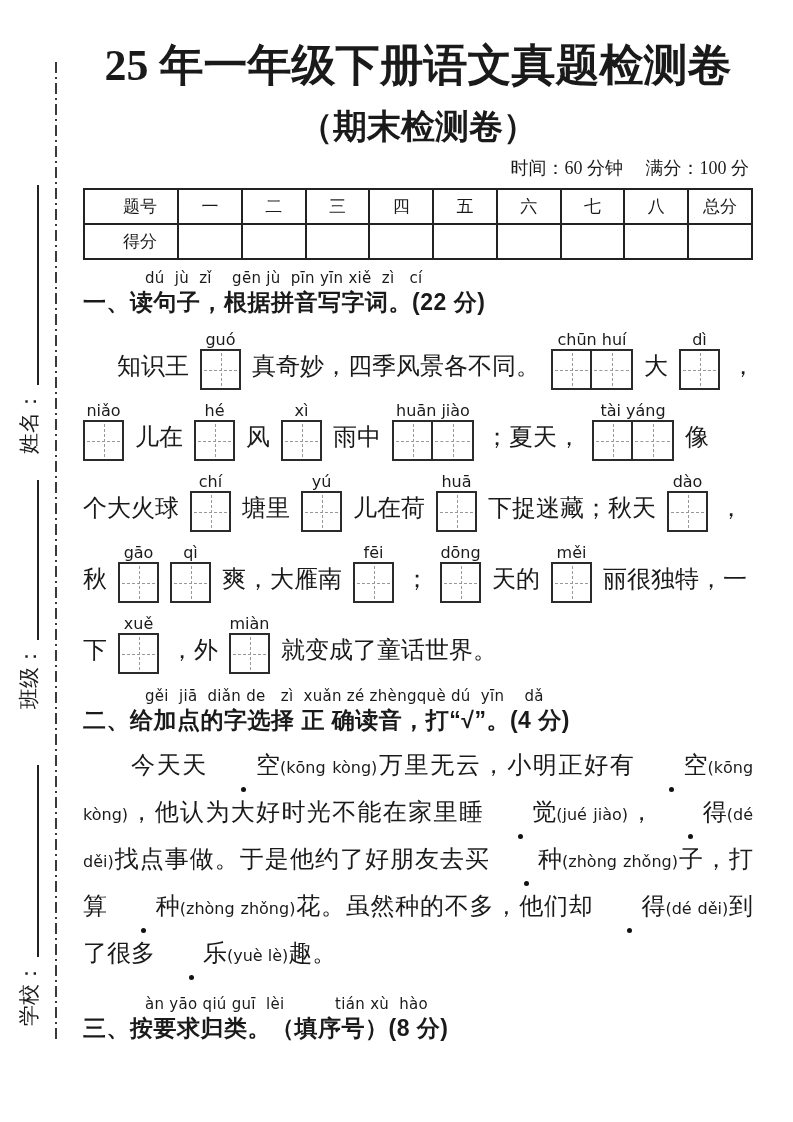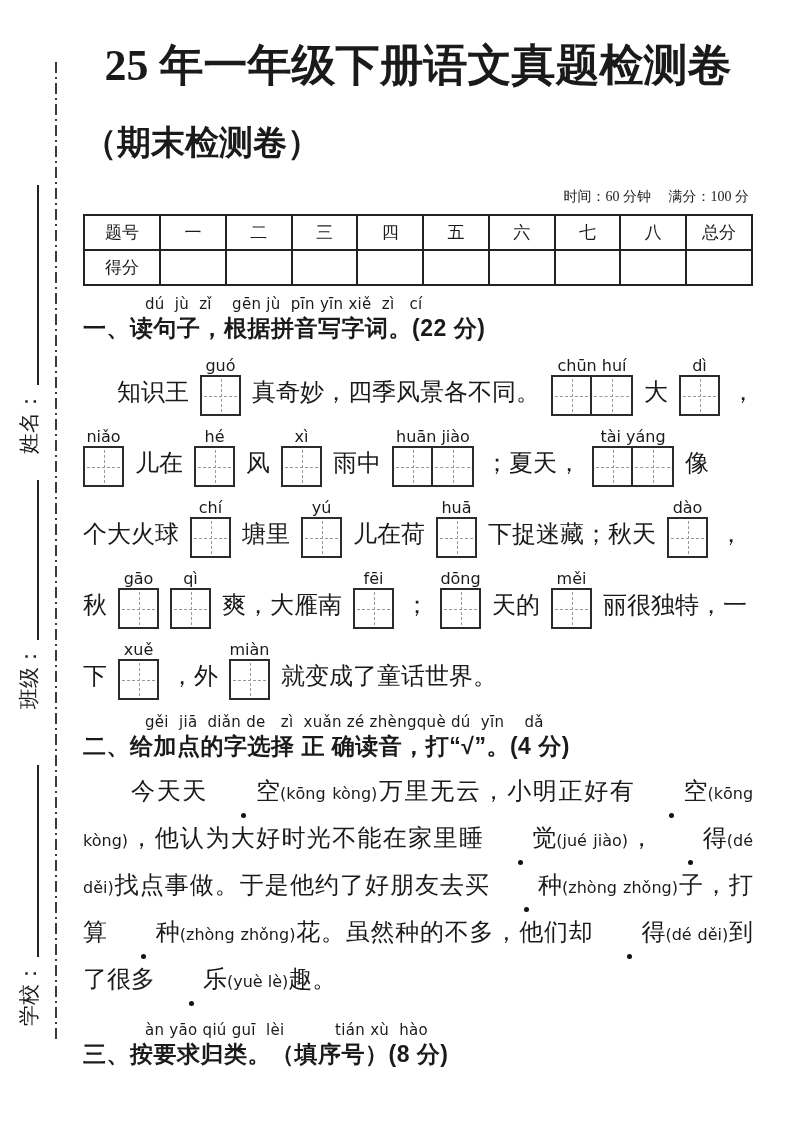--- a/index.html
+++ b/index.html
@@ -24,7 +24,7 @@
   .side-line { height:0; border-bottom:2px solid #222; margin-left:6px; margin-bottom:5px; }
   .main { position:absolute; left:83px; top:38px; width:670px; }
   h1.title { margin:0; font-size:44px; line-height:1.25; font-weight:700; text-align:center; }
-  h2.subtitle { margin:27px 0 0; font-size:34px; font-weight:700; }
+  h2.subtitle { margin:11px 0 0; font-size:34px; font-weight:700; text-align:center; }
   .meta { margin-top:22px; padding-right:4px; text-align:right; font-size:14px; white-space:pre; }
   table.score-table { width:100%; margin-top:8px; border-collapse:collapse; table-layout:fixed; }
   table.score-table td { border:2px solid #222; height:33px; padding:0; text-align:center; font-size:17px; }

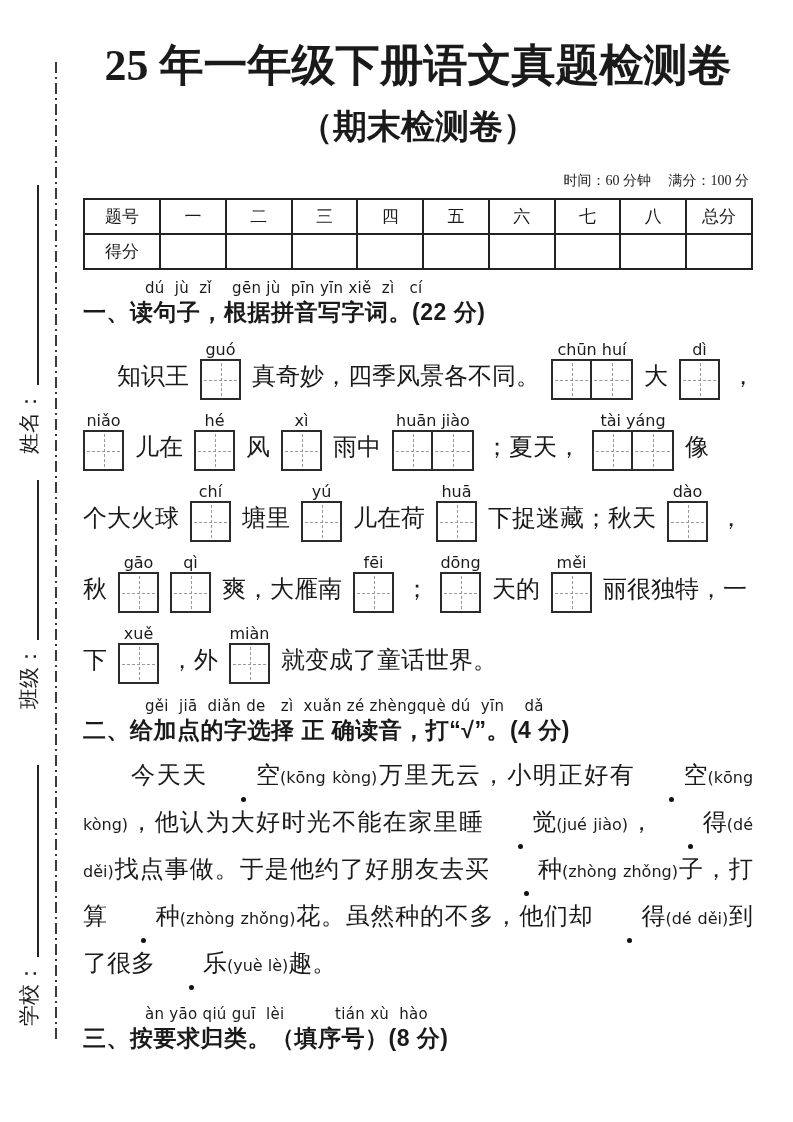--- a/index.html
+++ b/index.html
@@ -25,7 +25,7 @@
   .main { position:absolute; left:83px; top:38px; width:670px; }
   h1.title { margin:0; font-size:44px; line-height:1.25; font-weight:700; text-align:center; }
   h2.subtitle { margin:11px 0 0; font-size:34px; font-weight:700; text-align:center; }
-  .meta { margin-top:22px; padding-right:4px; text-align:right; font-size:14px; white-space:pre; }
+  .meta { margin-top:6px; padding-right:4px; text-align:right; font-size:18px; white-space:pre; }
   table.score-table { width:100%; margin-top:8px; border-collapse:collapse; table-layout:fixed; }
   table.score-table td { border:2px solid #222; height:33px; padding:0; text-align:center; font-size:17px; }
   table.score-table td:first-child { width:74px; }

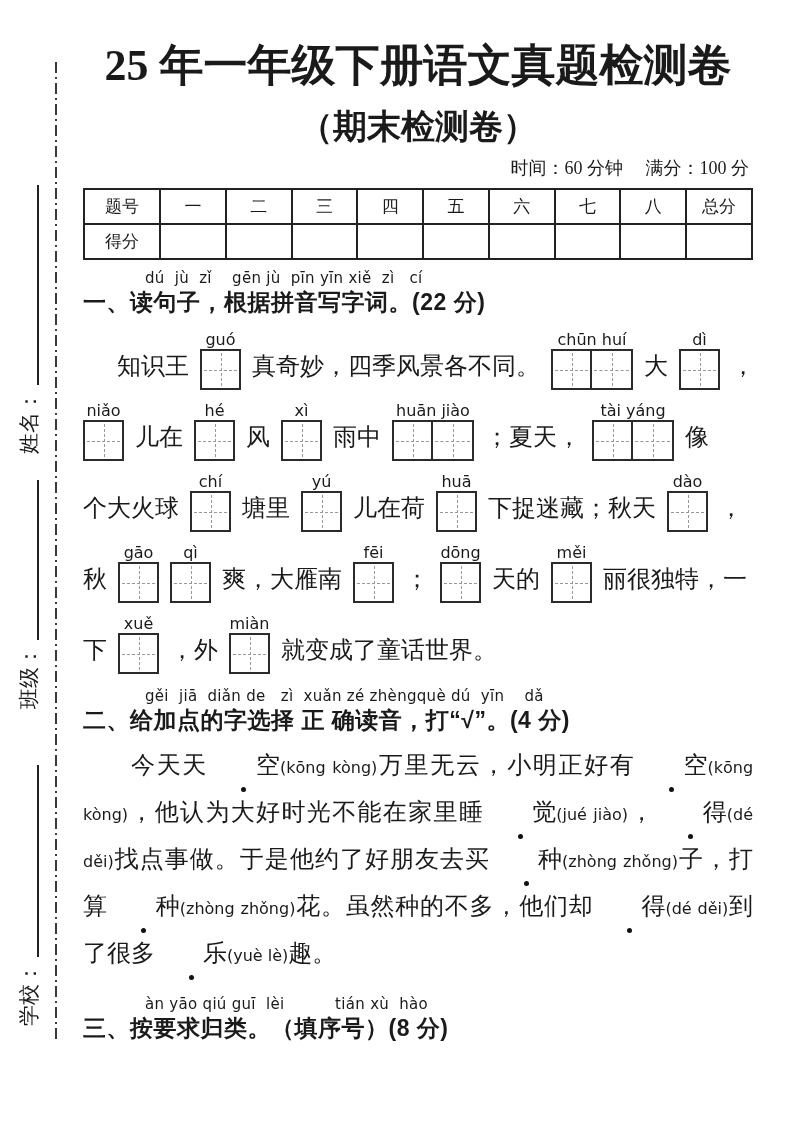--- a/index.html
+++ b/index.html
@@ -28,7 +28,7 @@
   .meta { margin-top:6px; padding-right:4px; text-align:right; font-size:18px; white-space:pre; }
   table.score-table { width:100%; margin-top:8px; border-collapse:collapse; table-layout:fixed; }
   table.score-table td { border:2px solid #222; height:33px; padding:0; text-align:center; font-size:17px; }
-  table.score-table td:first-child { width:74px; }
+  table.score-table td:first-child { width:74px;padding-left:18px; }
   .sec-pin {
     font-family:"DejaVu Sans","Liberation Sans",sans-serif; font-size:15px; line-height:17px;
     margin-left:62px; white-space:pre; letter-spacing:0.3px;

